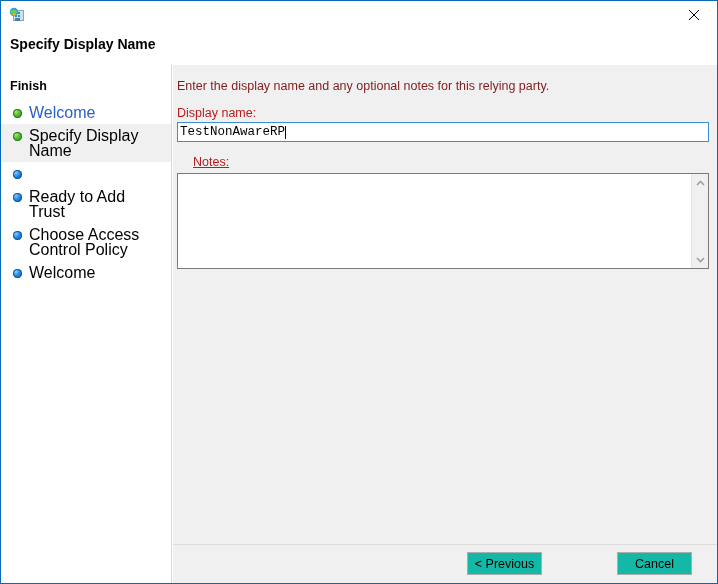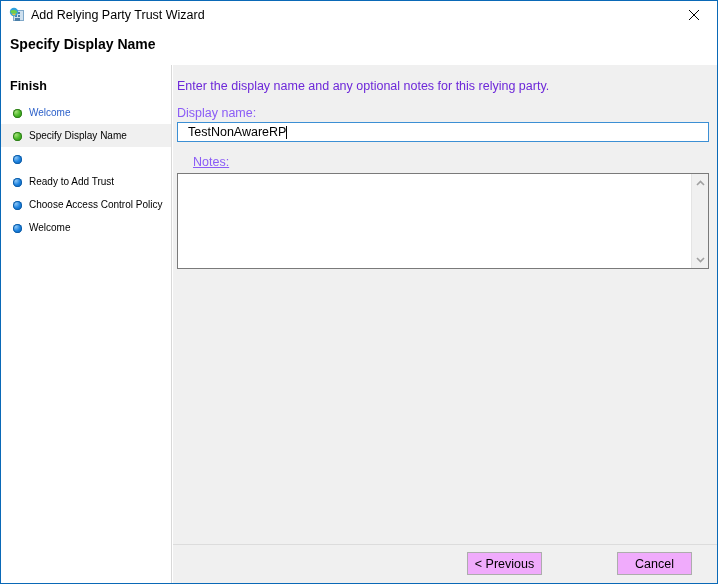--- a/index.html
+++ b/index.html
@@ -276,7 +276,6 @@
         <path d="M2.2 6.6 Q3.6 8.4 5.8 8.6 Q6.9 7.6 6.6 6.4 Q4.2 7.2 2.2 6.6 Z" fill="#f2c43a"></path>
       </svg>
     </span>
-    <span class="title-text">Add Relying Party Trust Wizard</span>
     <div class="close-btn">
       <svg width="12" height="12" viewBox="0 0 12 12">
         <path d="M1 1 L11 11 M11 1 L1 11" stroke="#000000" stroke-width="1" fill="none"></path>

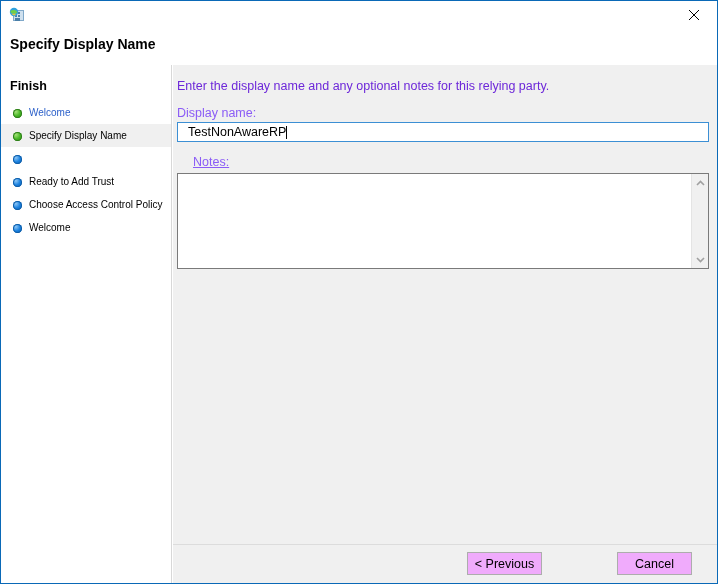--- a/index.html
+++ b/index.html
@@ -147,7 +147,7 @@
     position: absolute;
     left: 4px; top: 14px;
     font-size: 12.5px;
-    color: #6d28d9;
+    color: #7f1d1d;
     white-space: nowrap;
   }
   .field-label {

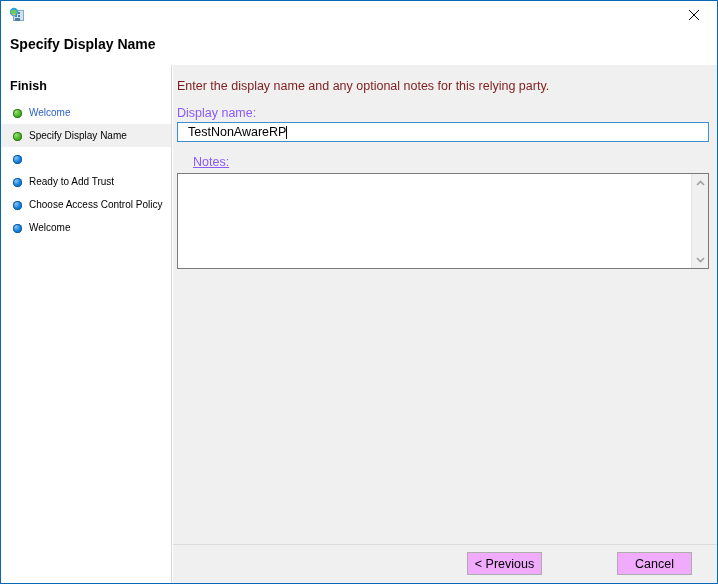--- a/index.html
+++ b/index.html
@@ -128,7 +128,7 @@
     box-shadow: inset 0 0 0 1px #0f5ea8;
   }
   .step-label {
-    font-size: 10px;
+    font-size: 16px;
     line-height: 15px;
     color: #000000;
     white-space: normal;

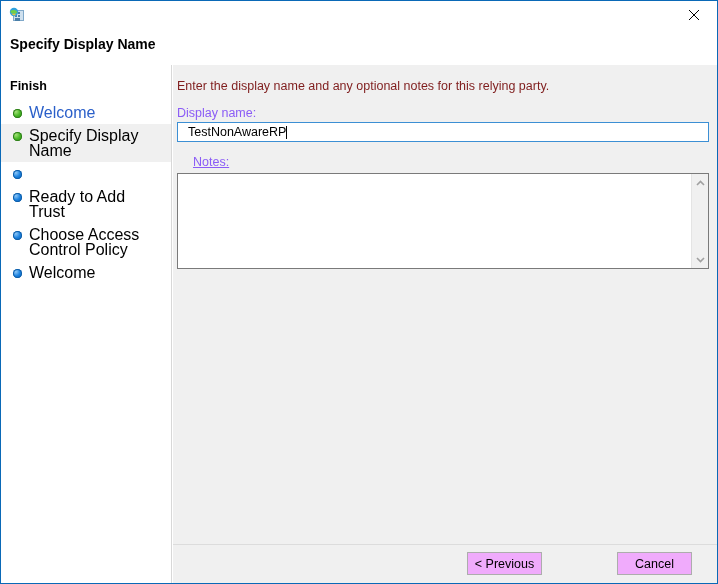--- a/index.html
+++ b/index.html
@@ -153,7 +153,7 @@
   .field-label {
     position: absolute;
     font-size: 12.5px;
-    color: #8b5cf6;
+    color: #b91c1c;
   }
   .label-display { left: 4px; top: 41px; }
   .label-notes   { left: 20px; top: 90px; text-decoration: underline; }

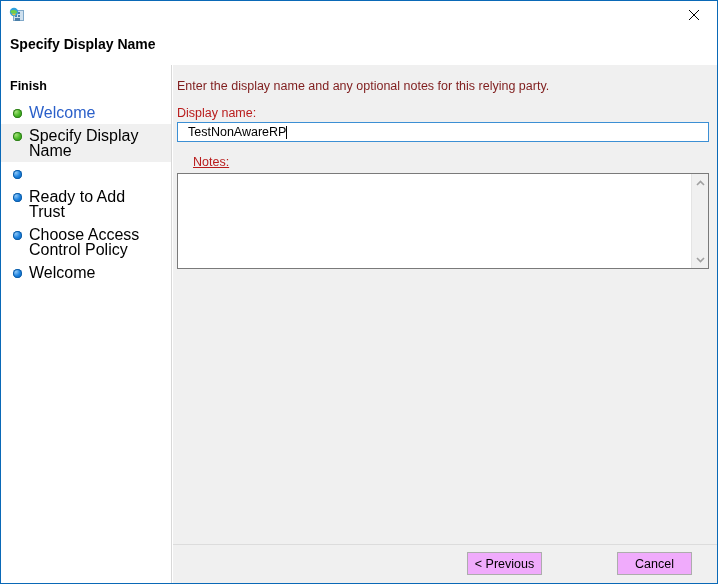--- a/index.html
+++ b/index.html
@@ -166,10 +166,10 @@
     box-sizing: border-box;
     border: 1px solid #3c8fd4;
     background: #ffffff;
-    font-family: Liberation Sans, sans-serif;
-    font-size: 12.5px;
-    color: #000000;
-    padding: 0 10px;
+    font-family: Liberation Mono, monospace;
+    font-size: 12.5px;
+    color: #000000;
+    padding: 0 2px;
     line-height: 18px;
     display: flex;
     align-items: center;

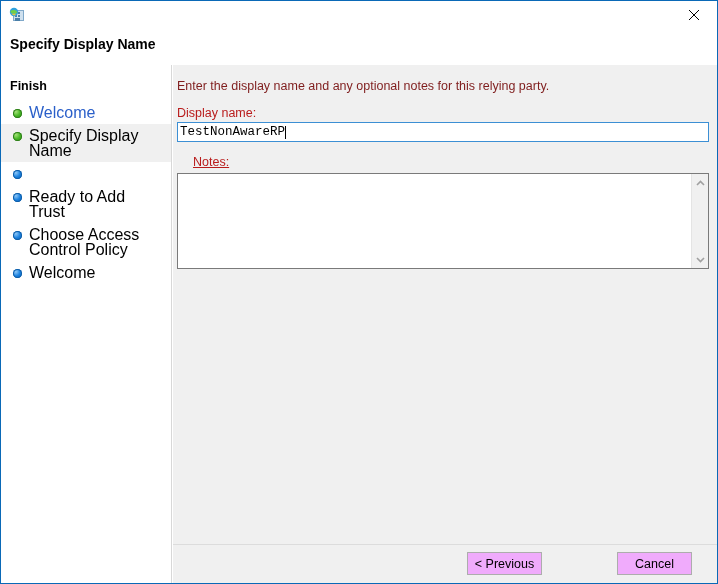--- a/index.html
+++ b/index.html
@@ -241,7 +241,7 @@
     top: 7px;
     height: 23px;
     box-sizing: border-box;
-    background: #f0abfc;
+    background: #14b8a6;
     border: 1px solid #adadad;
     font-family: "Liberation Sans", sans-serif;
     font-size: 12.5px;

